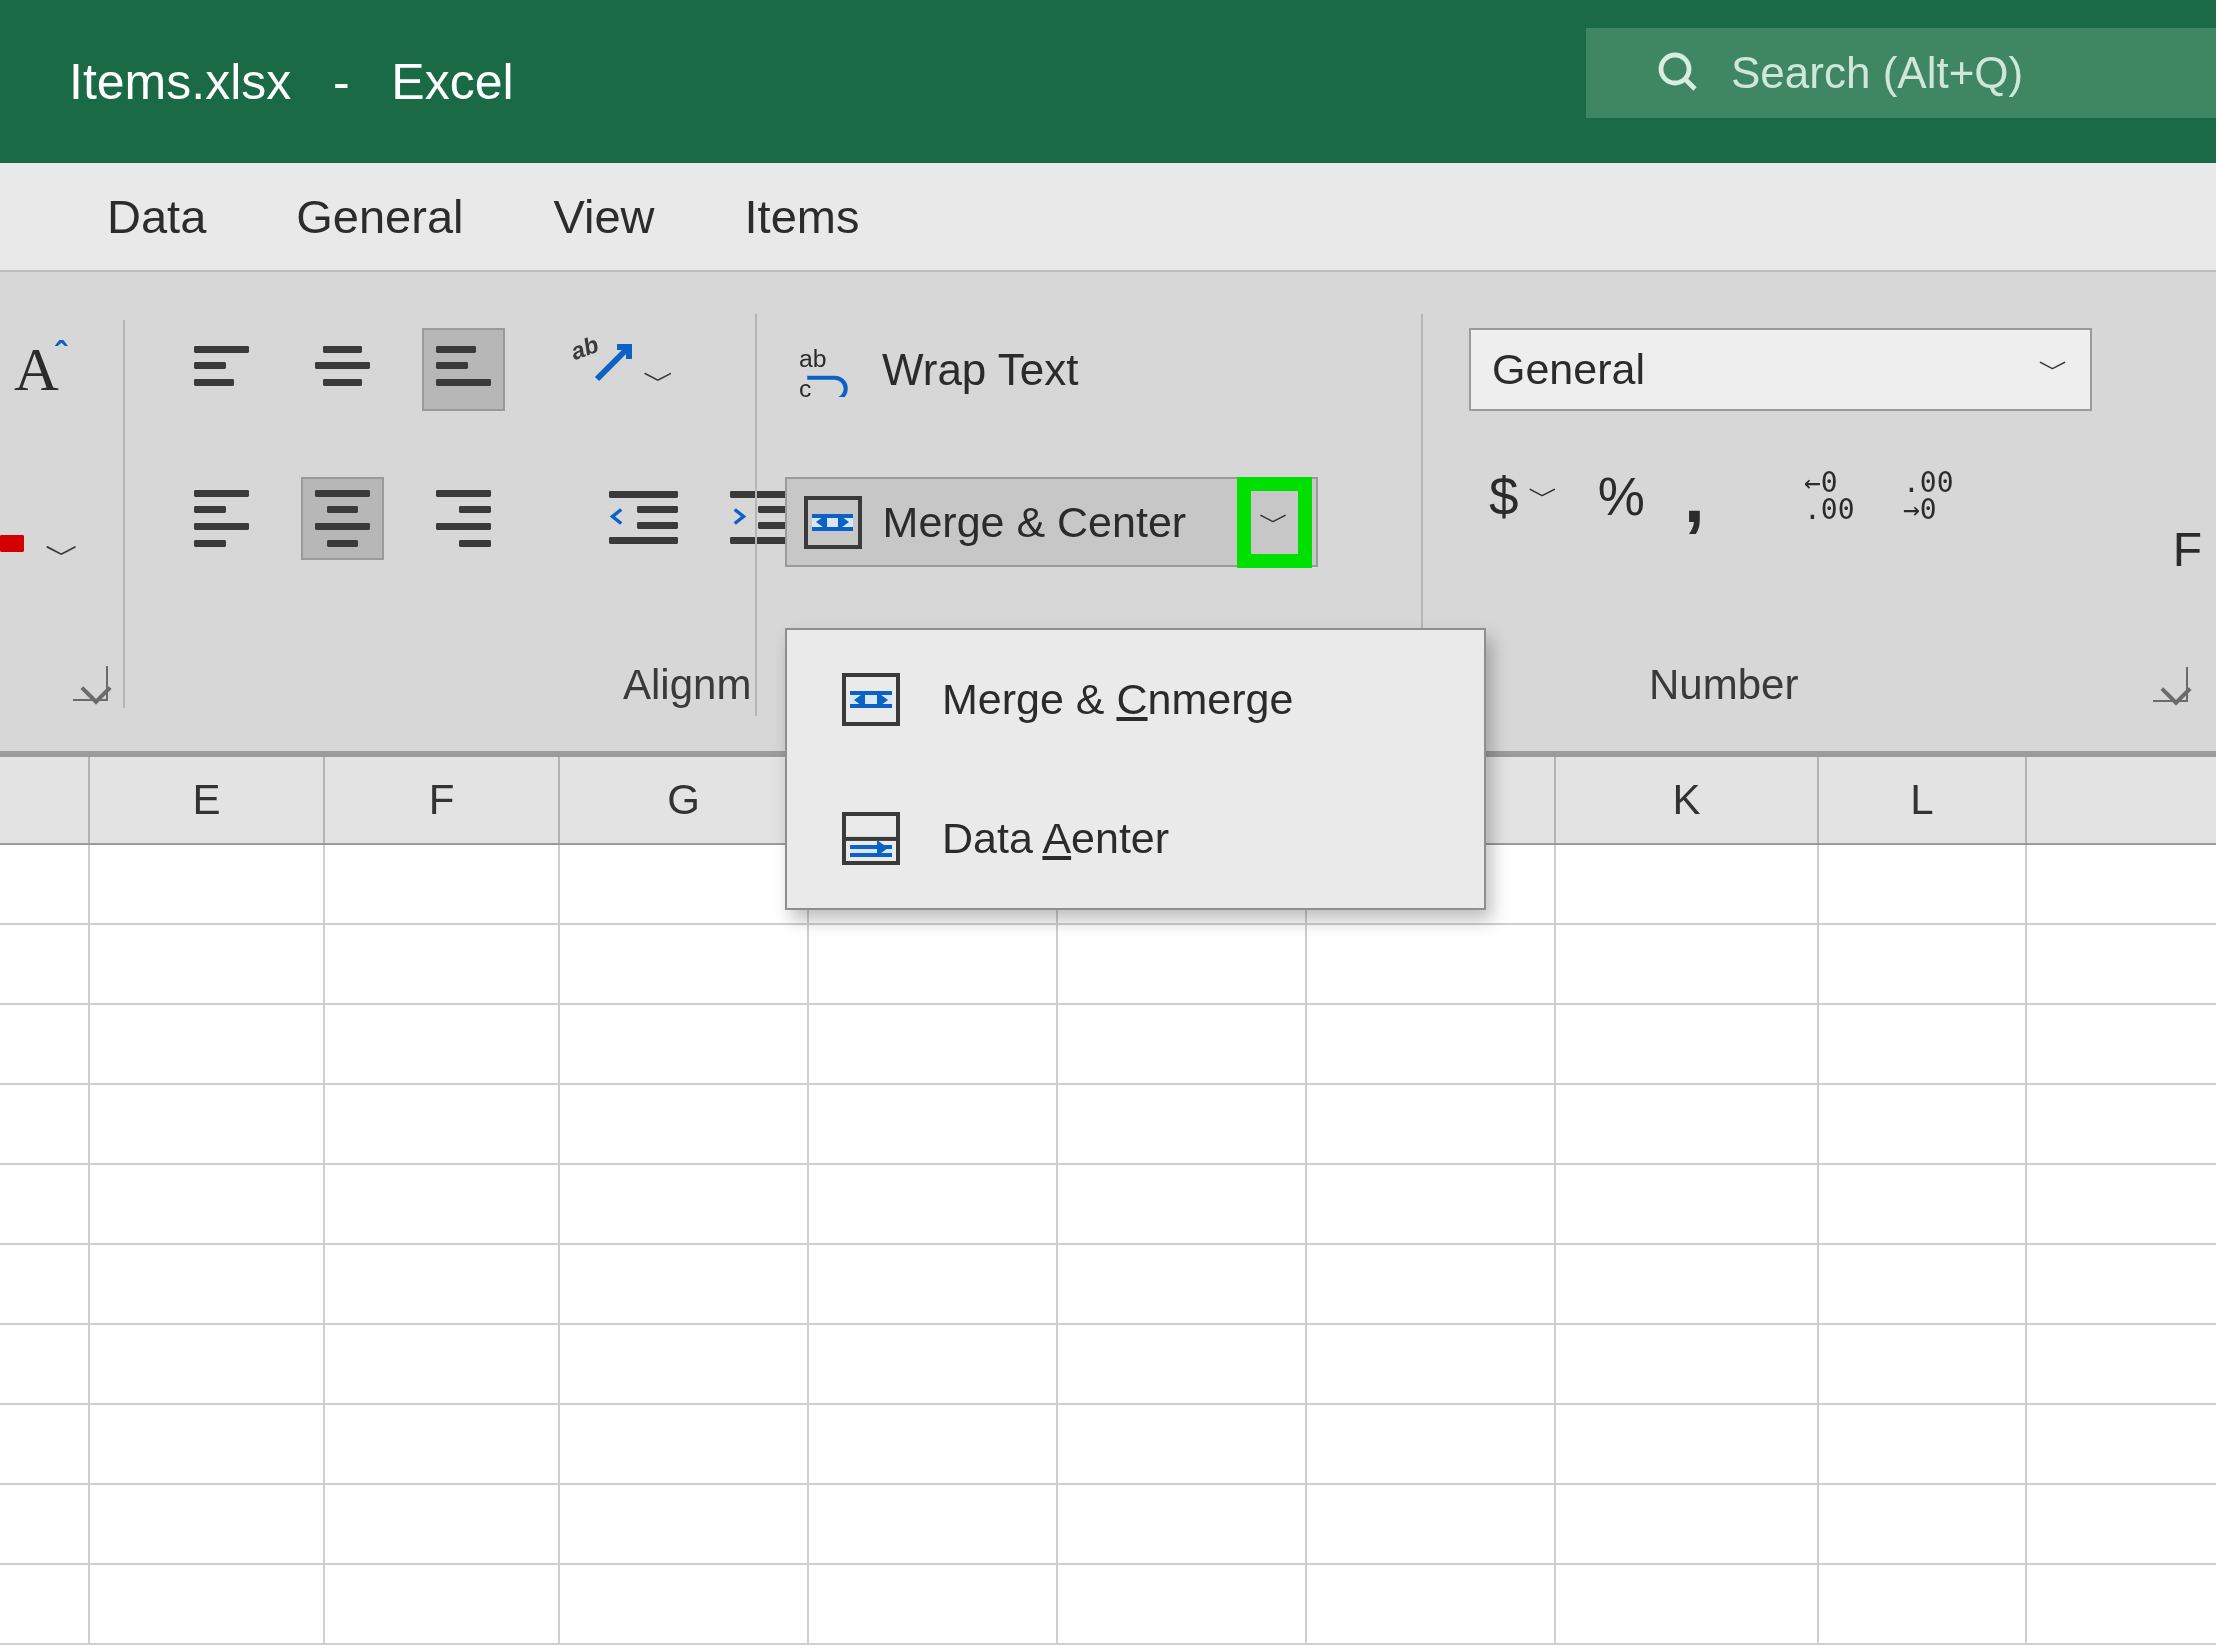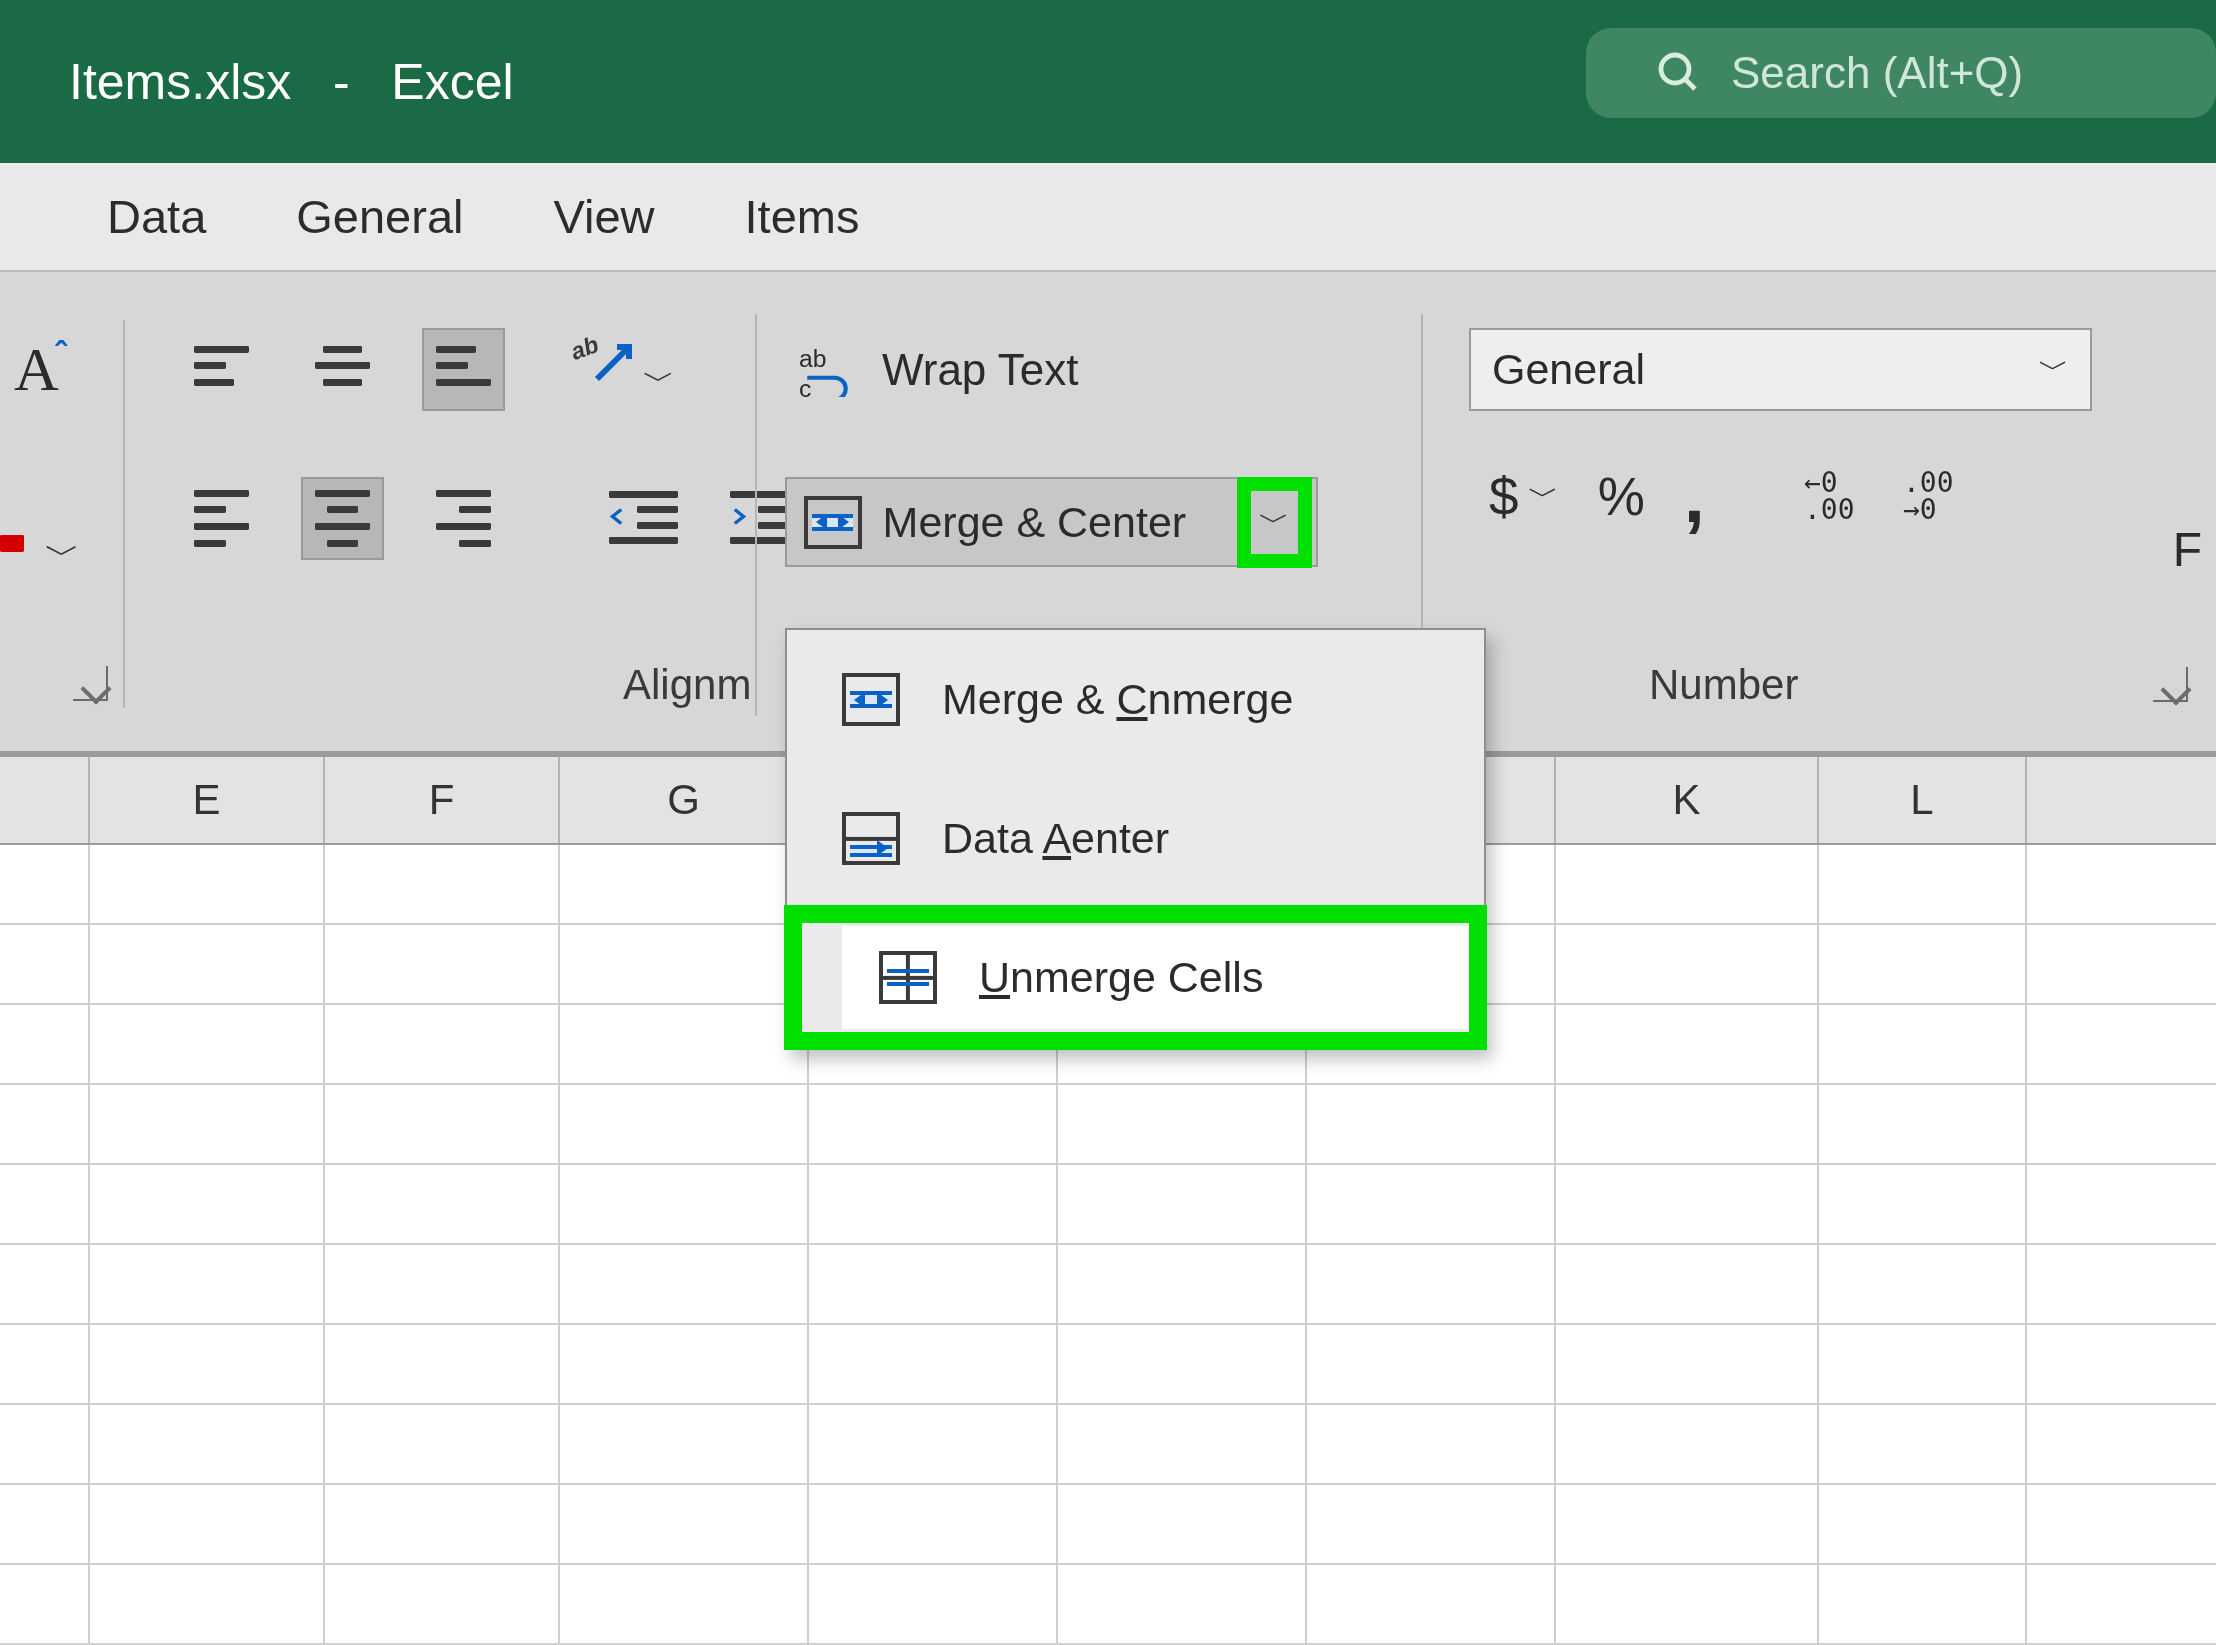--- a/index.html
+++ b/index.html
@@ -32,7 +32,6 @@
     padding-left: 69px;
     color: #cfe6d8;
     font-size: 44px;
-    border-radius: 25px;
   }
   .searchbox svg { stroke: #d9eddf; }
 

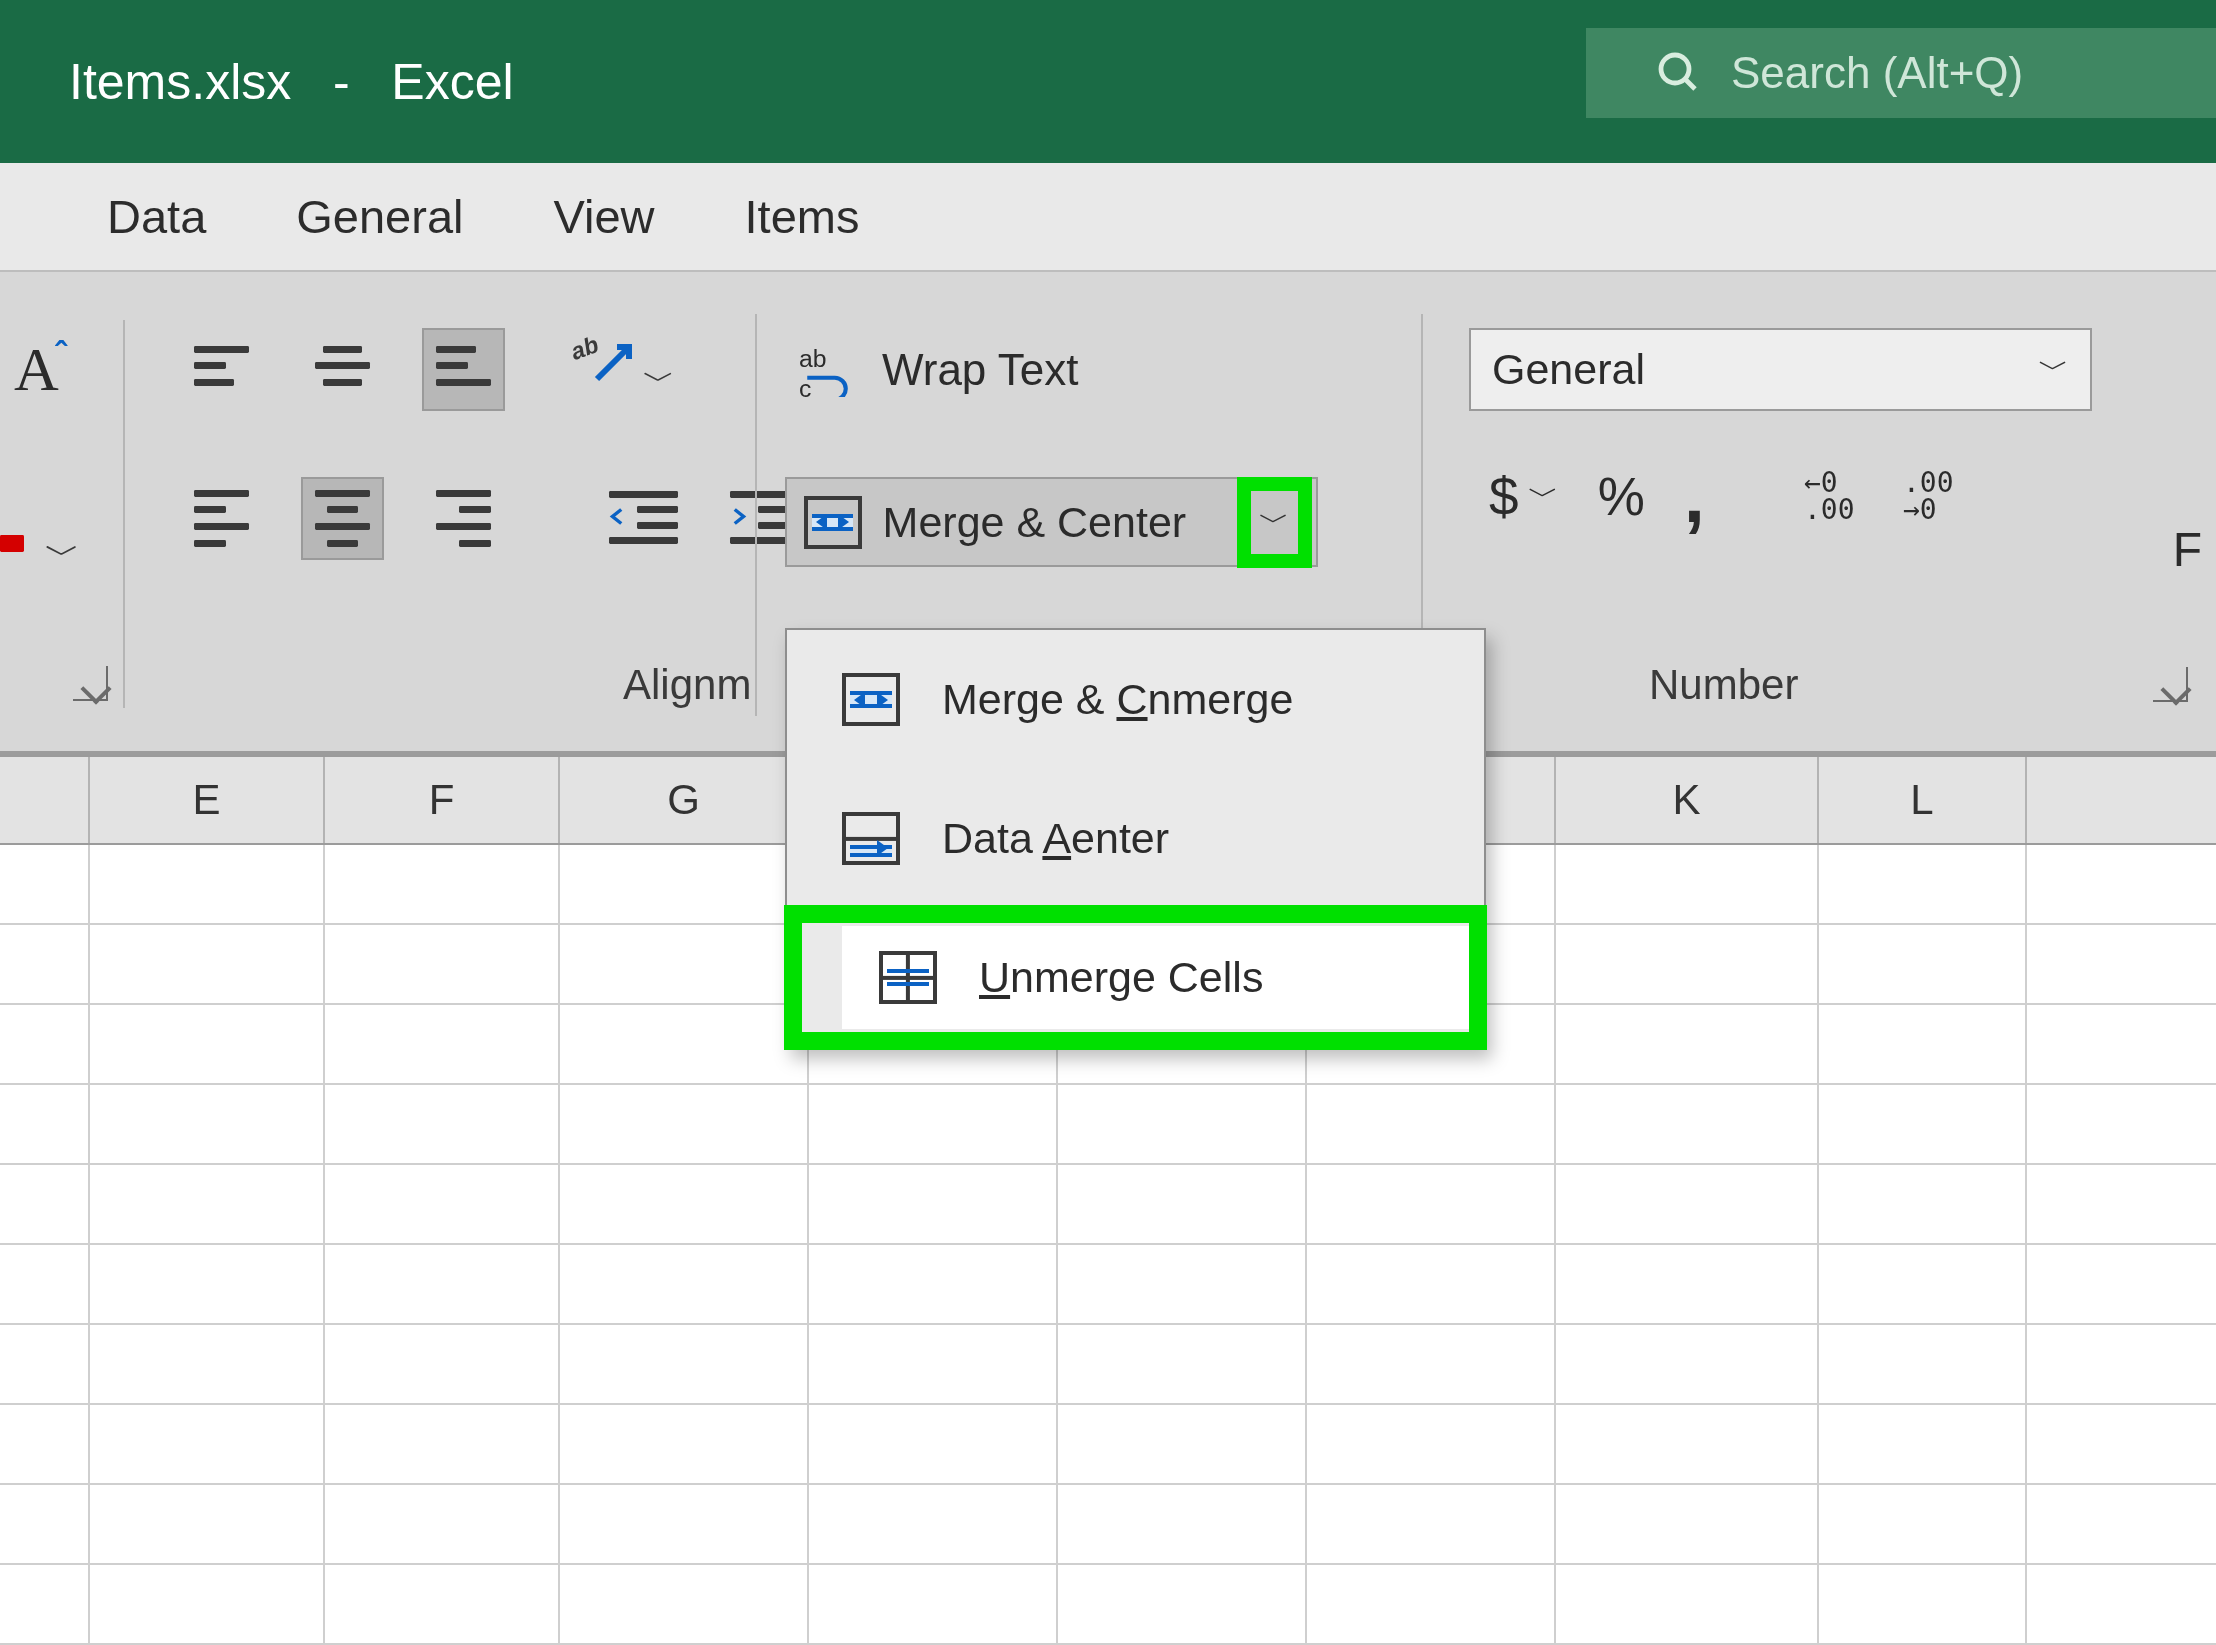--- a/index.html
+++ b/index.html
@@ -380,17 +380,6 @@
       </div>
     <span><span>Data </span><span class="u">A</span><span>enter</span></span>
   </div>
-  <div class="item hl">
-    <div class="inner">
-      <div class="mic unm">
-          <div class="hline"></div>
-          <div class="vline"></div>
-          <div class="band"></div>
-        </div>
-      <span><span></span><span class="u">U</span><span>nmerge Cells</span></span>
-    </div>
-    <div class="frame"></div>
-  </div>
 </div>
 
 <div class="sheet">

